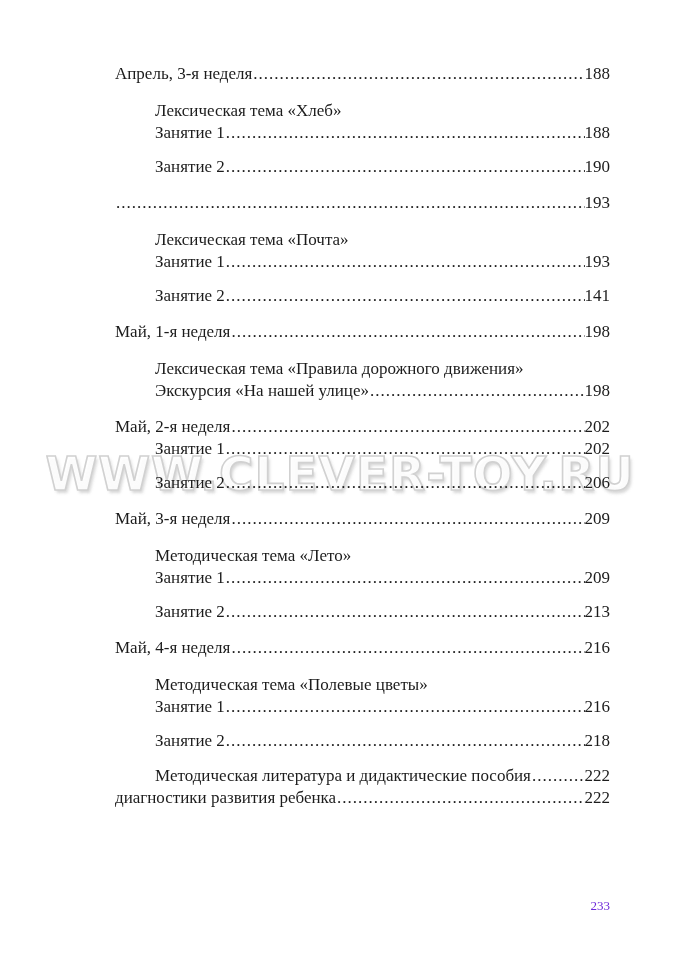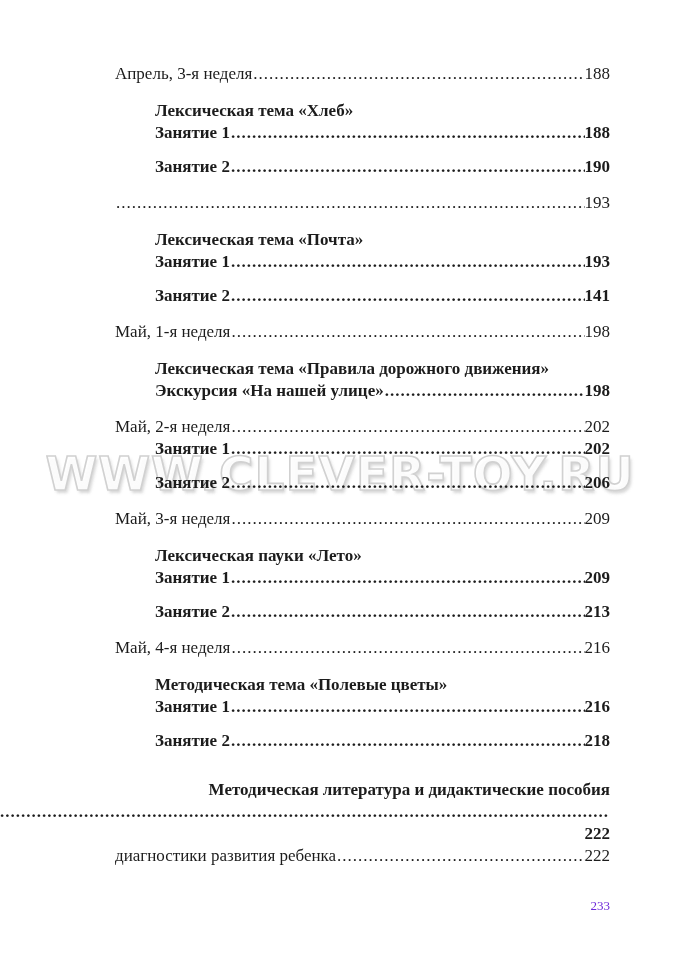--- a/index.html
+++ b/index.html
@@ -44,7 +44,7 @@
   }
   .toc-row {
     display: flex;
-    align-items: flex-end;
+    align-items: flex-start;
     font-size: 17px;
     line-height: 22px;
   }

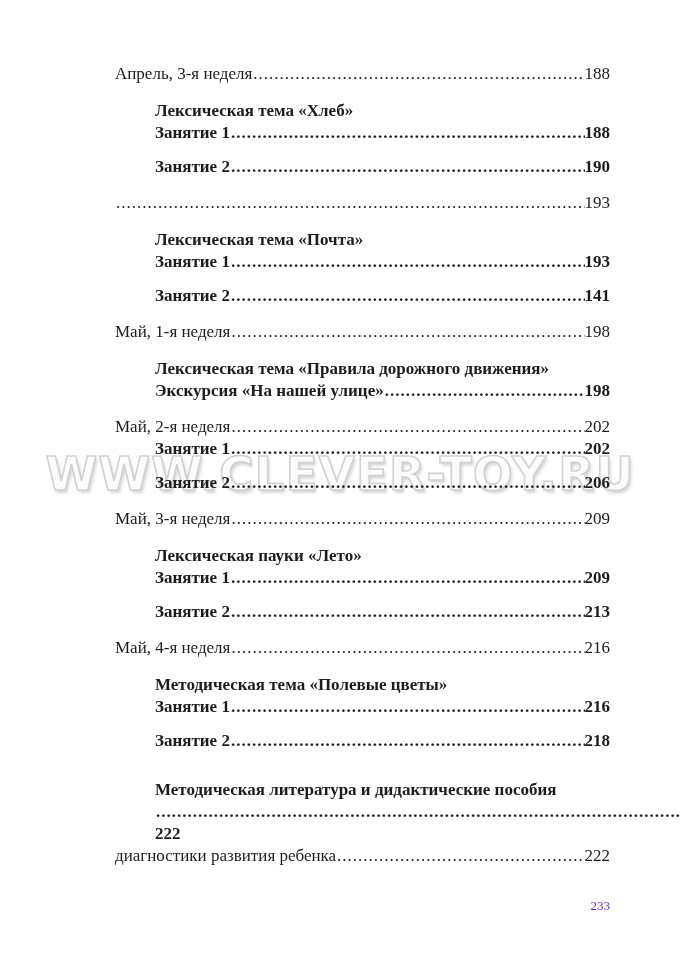--- a/index.html
+++ b/index.html
@@ -48,7 +48,7 @@
     font-size: 17px;
     line-height: 22px;
   }
-  .toc-row.indent { padding-left: 40px; font-weight: bold; }
+  .toc-row.indent { padding-left: 40px; }
   .toc-row.week { margin-top: 14px; }
   .toc-row:first-child { margin-top: 0; }
   .toc-row.theme { margin-top: 15px; }

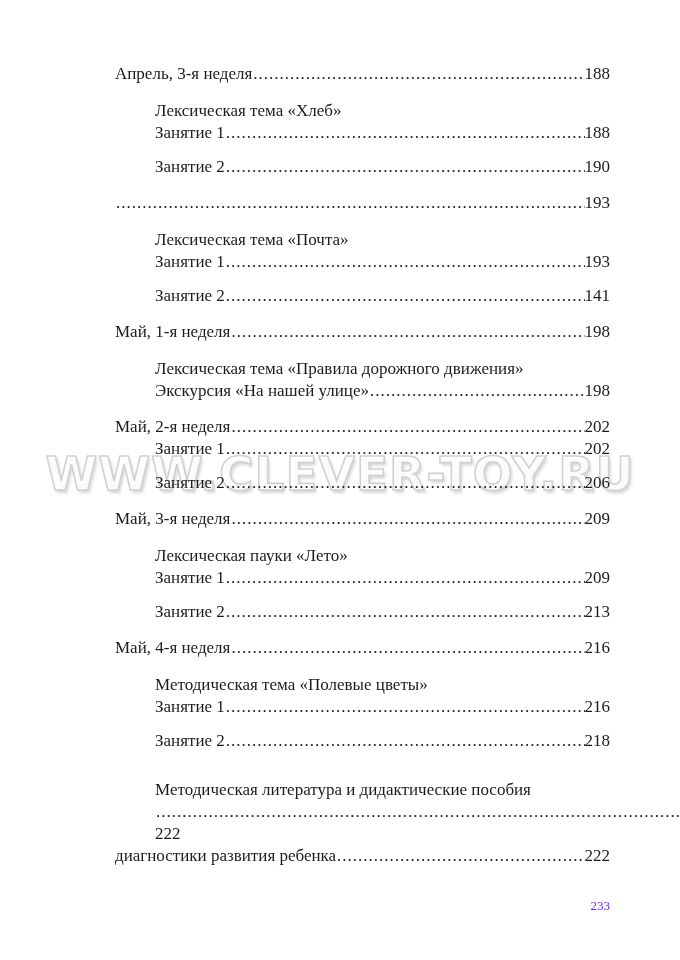--- a/index.html
+++ b/index.html
@@ -161,7 +161,7 @@
     <span class="toc-page">209</span>
   </div>
       <div class="toc-row theme indent">
-    <span class="toc-label">Лексическая пауки «Лето»</span>
+    <span class="toc-label">Методическая тема «Лето»</span>
 
   </div>
       <div class="toc-row lesson-first indent">

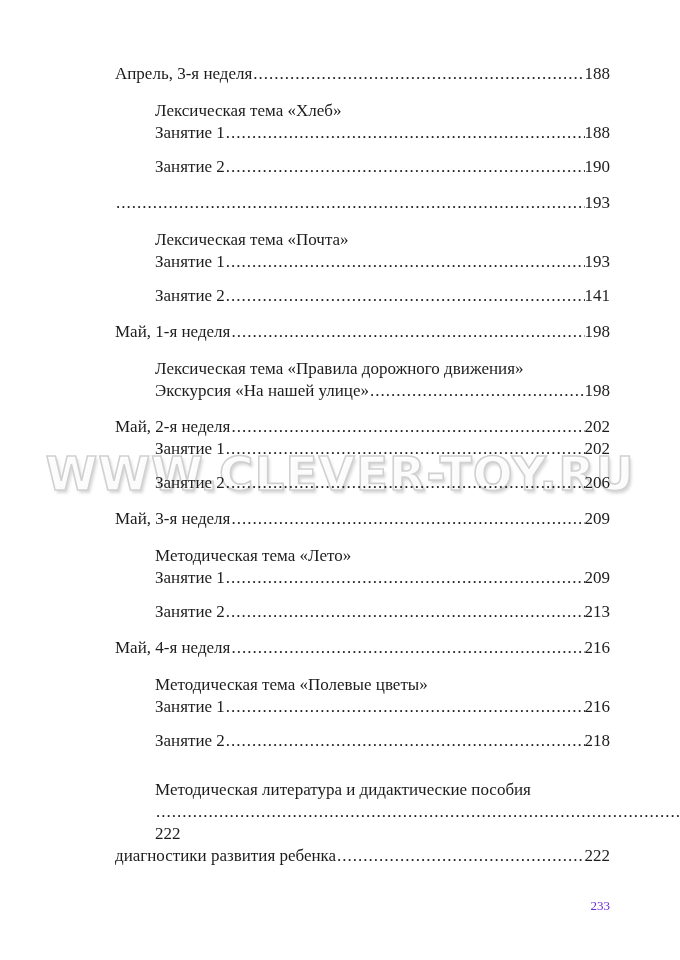--- a/index.html
+++ b/index.html
@@ -54,7 +54,7 @@
   .toc-row.theme { margin-top: 15px; }
   .toc-row.lesson-first { margin-top: 0; }
   .toc-row.lesson { margin-top: 12px; }
-  .toc-row.standalone { margin-top: 27px; flex-direction: column; }
+  .toc-row.standalone { margin-top: 13px; }
   .toc-row.top-first { margin-top: 16px; }
   .toc-row.top-cont { margin-top: 0; }
   .toc-label {

